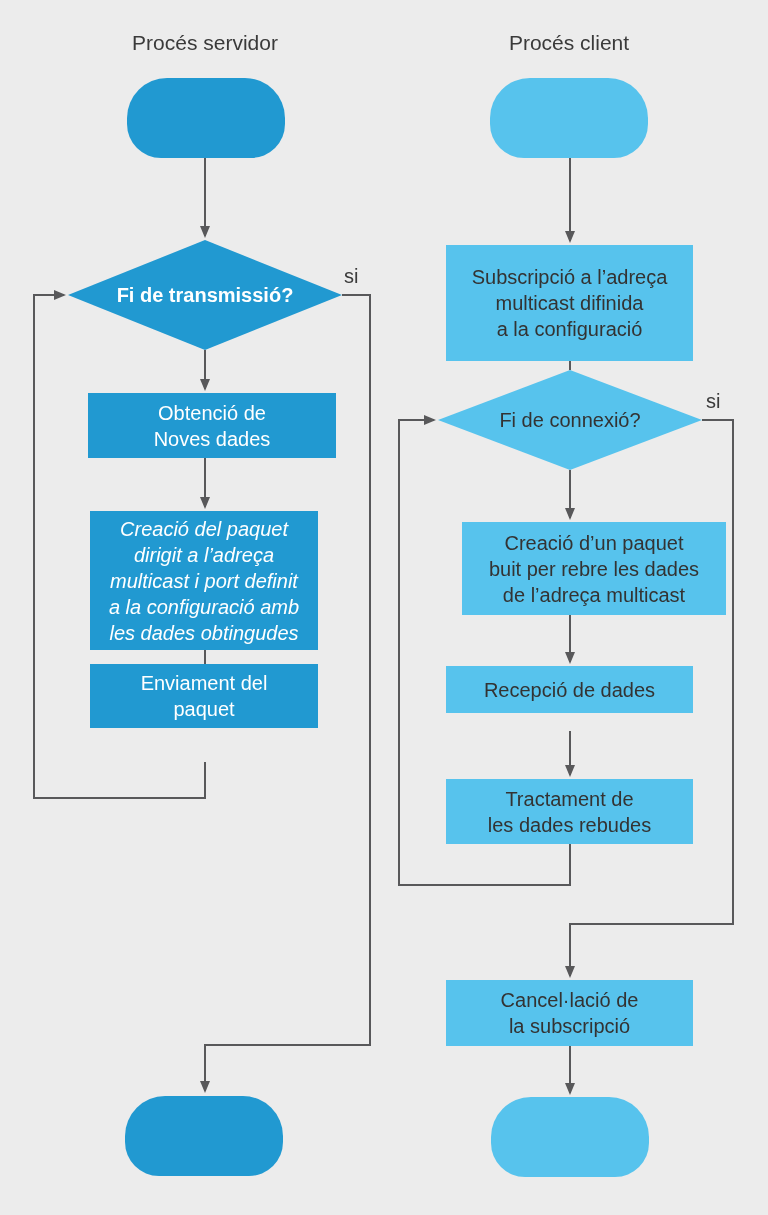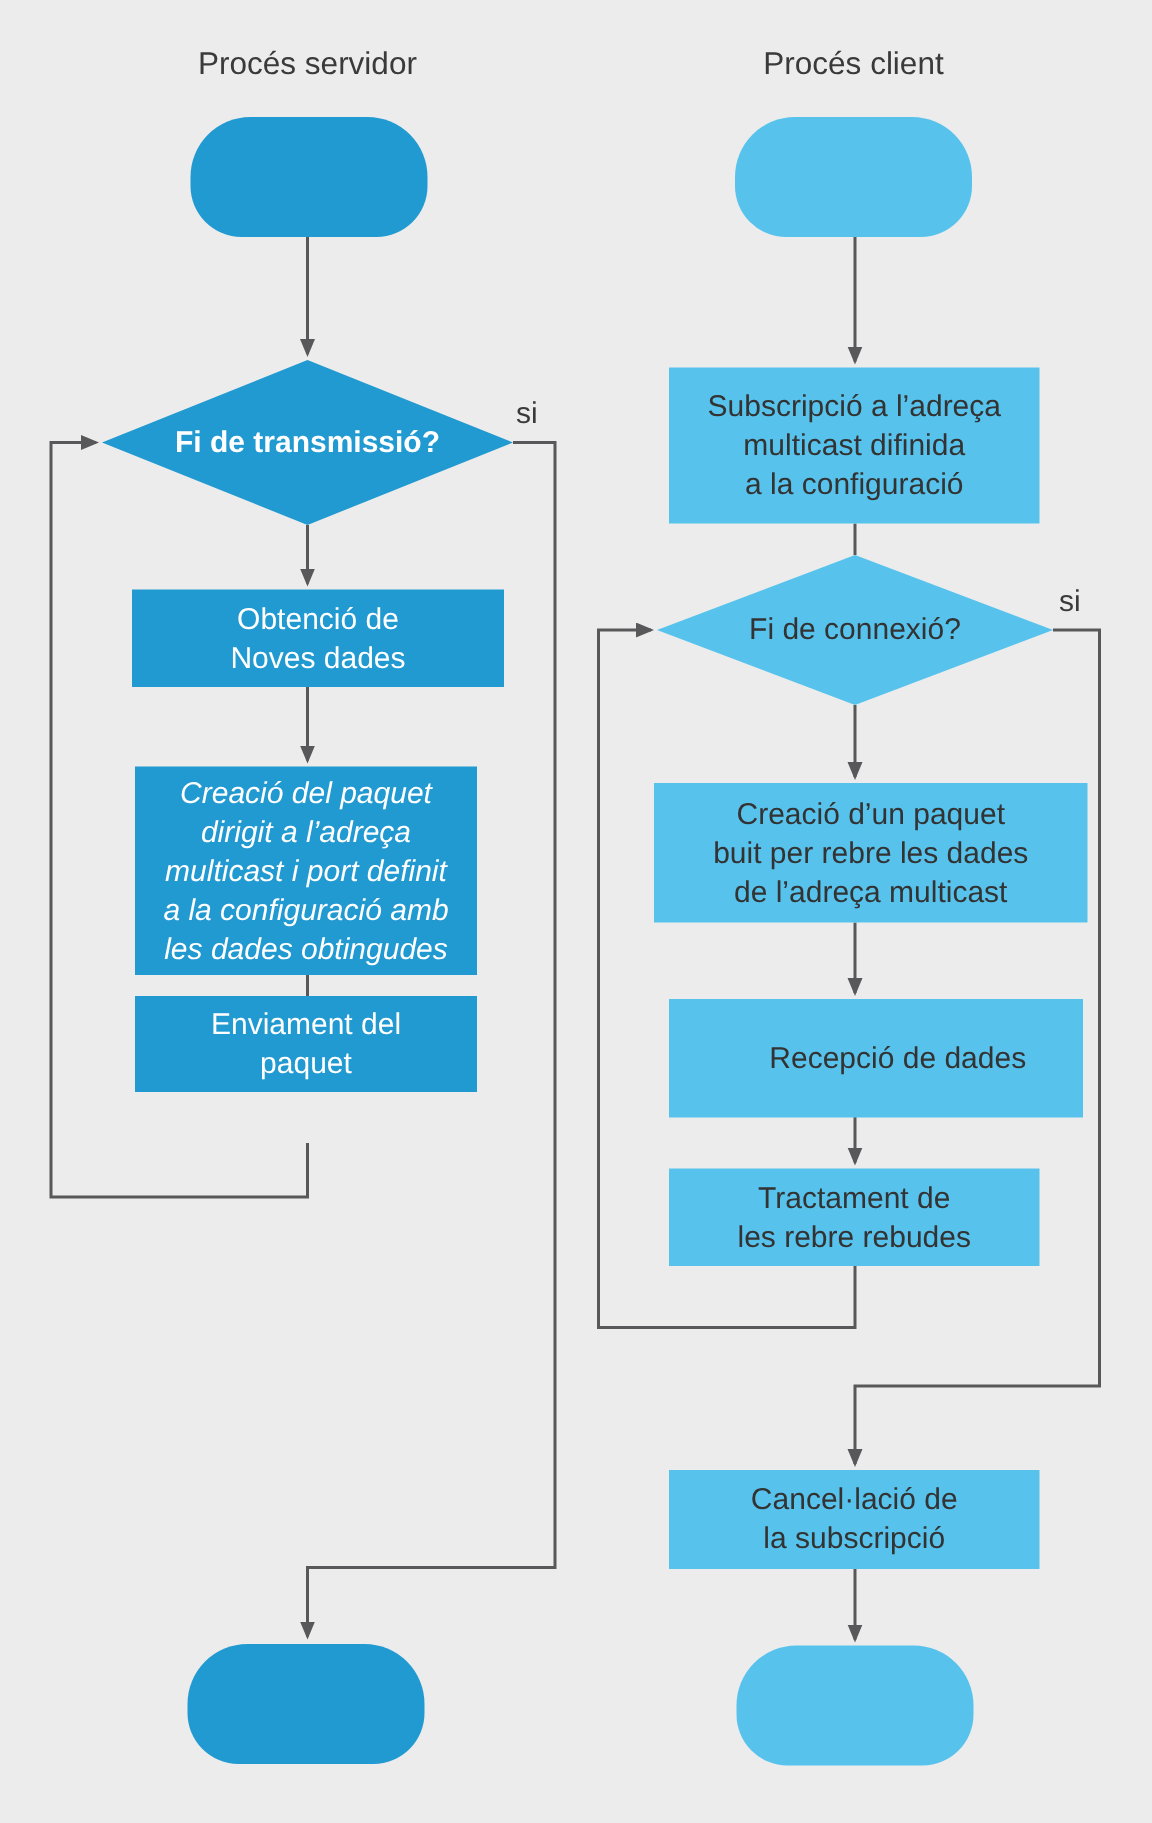--- a/index.html
+++ b/index.html
@@ -85,7 +85,7 @@
 
   <div class="shape client-fill terminator" style="left:490px;top:78px;width:158px;height:80px;"></div>
 
-  <div class="shape client-fill" style="left:446px;top:245px;width:247px;height:104px;">Subscripció a l’adreça
+  <div class="shape client-fill" style="left:446px;top:245px;width:247px;height:116px;">Subscripció a l’adreça
 multicast difinida
 a la configuració</div>
 

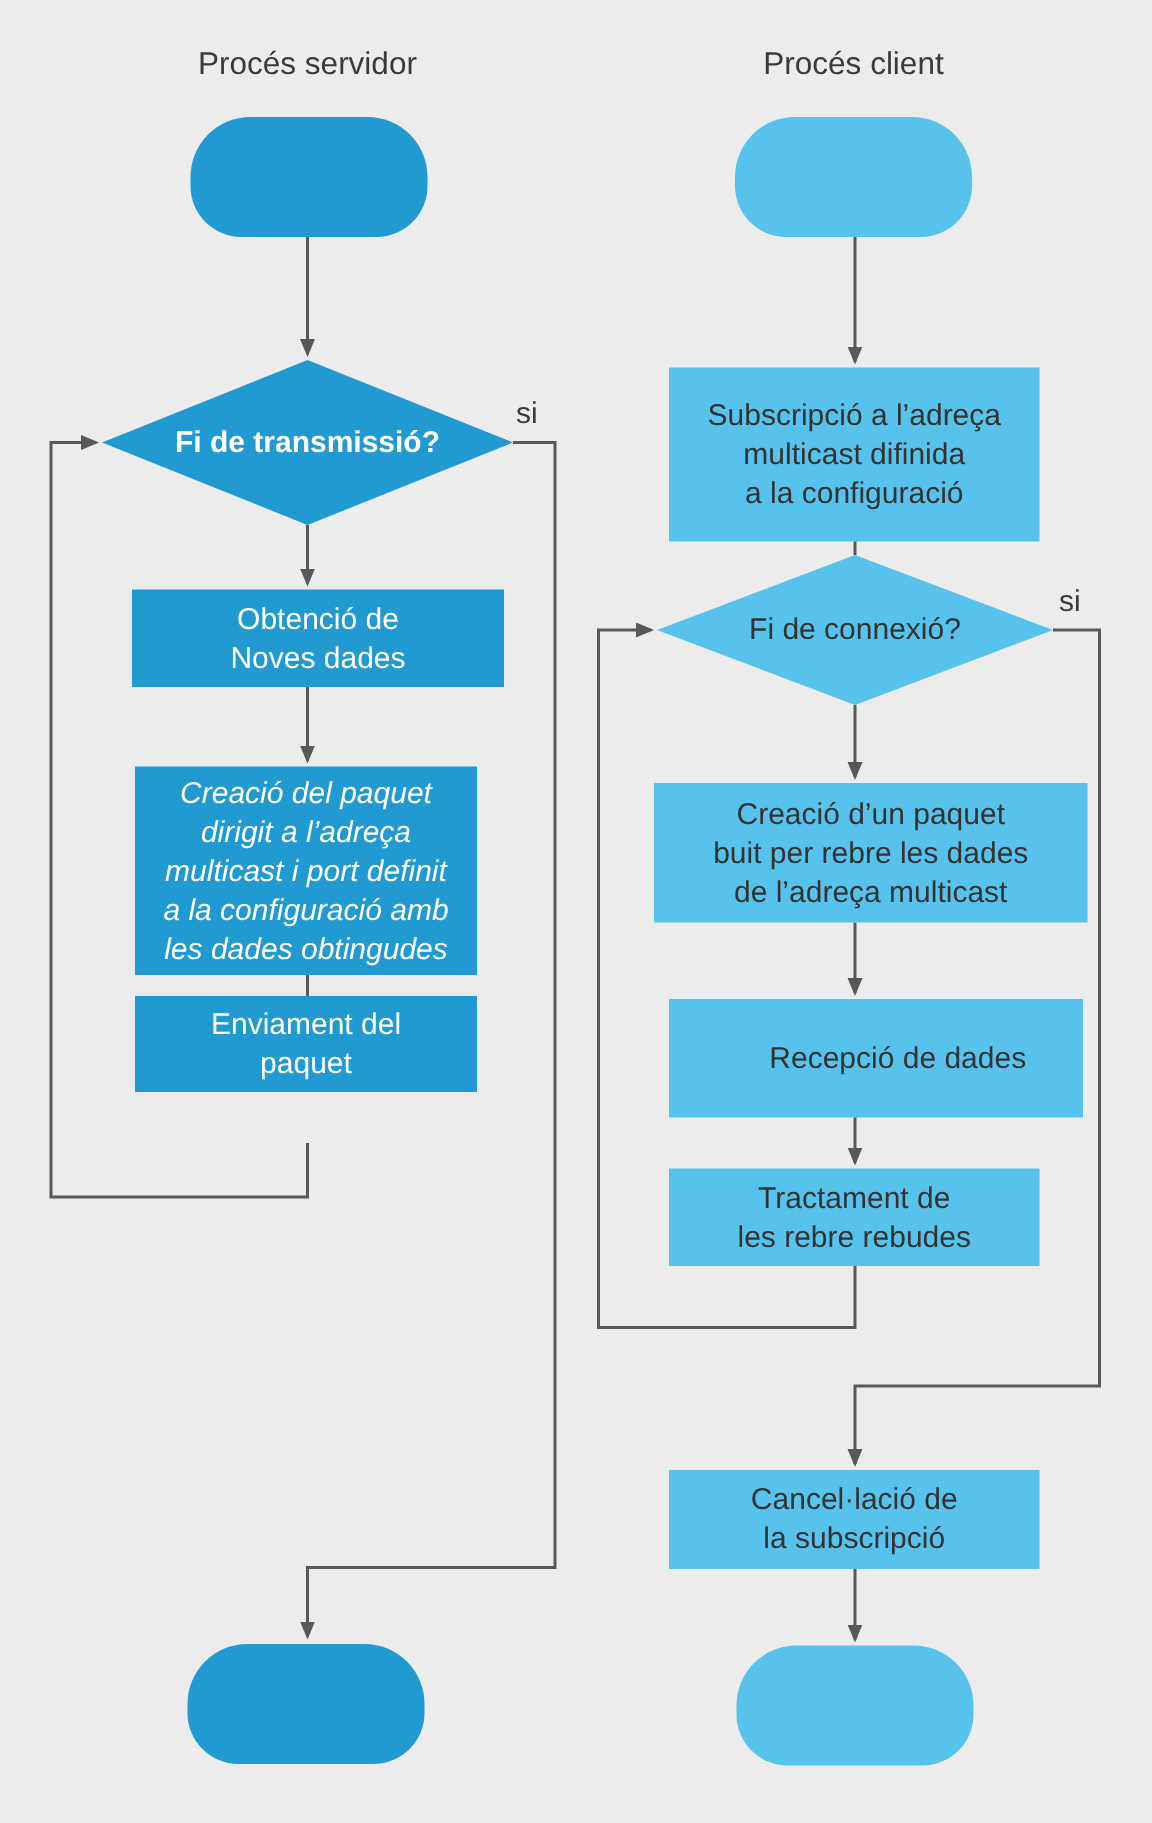--- a/index.html
+++ b/index.html
@@ -93,7 +93,7 @@
 
   <div class="branch-label" style="left:706px;top:390px;">si</div>
 
-  <div class="shape client-fill" style="left:436px;top:522px;width:289px;height:93px;">Creació d’un paquet
+  <div class="shape client-fill" style="left:462px;top:522px;width:264px;height:93px;">Creació d’un paquet
 buit per rebre les dades
 de l’adreça multicast</div>
 

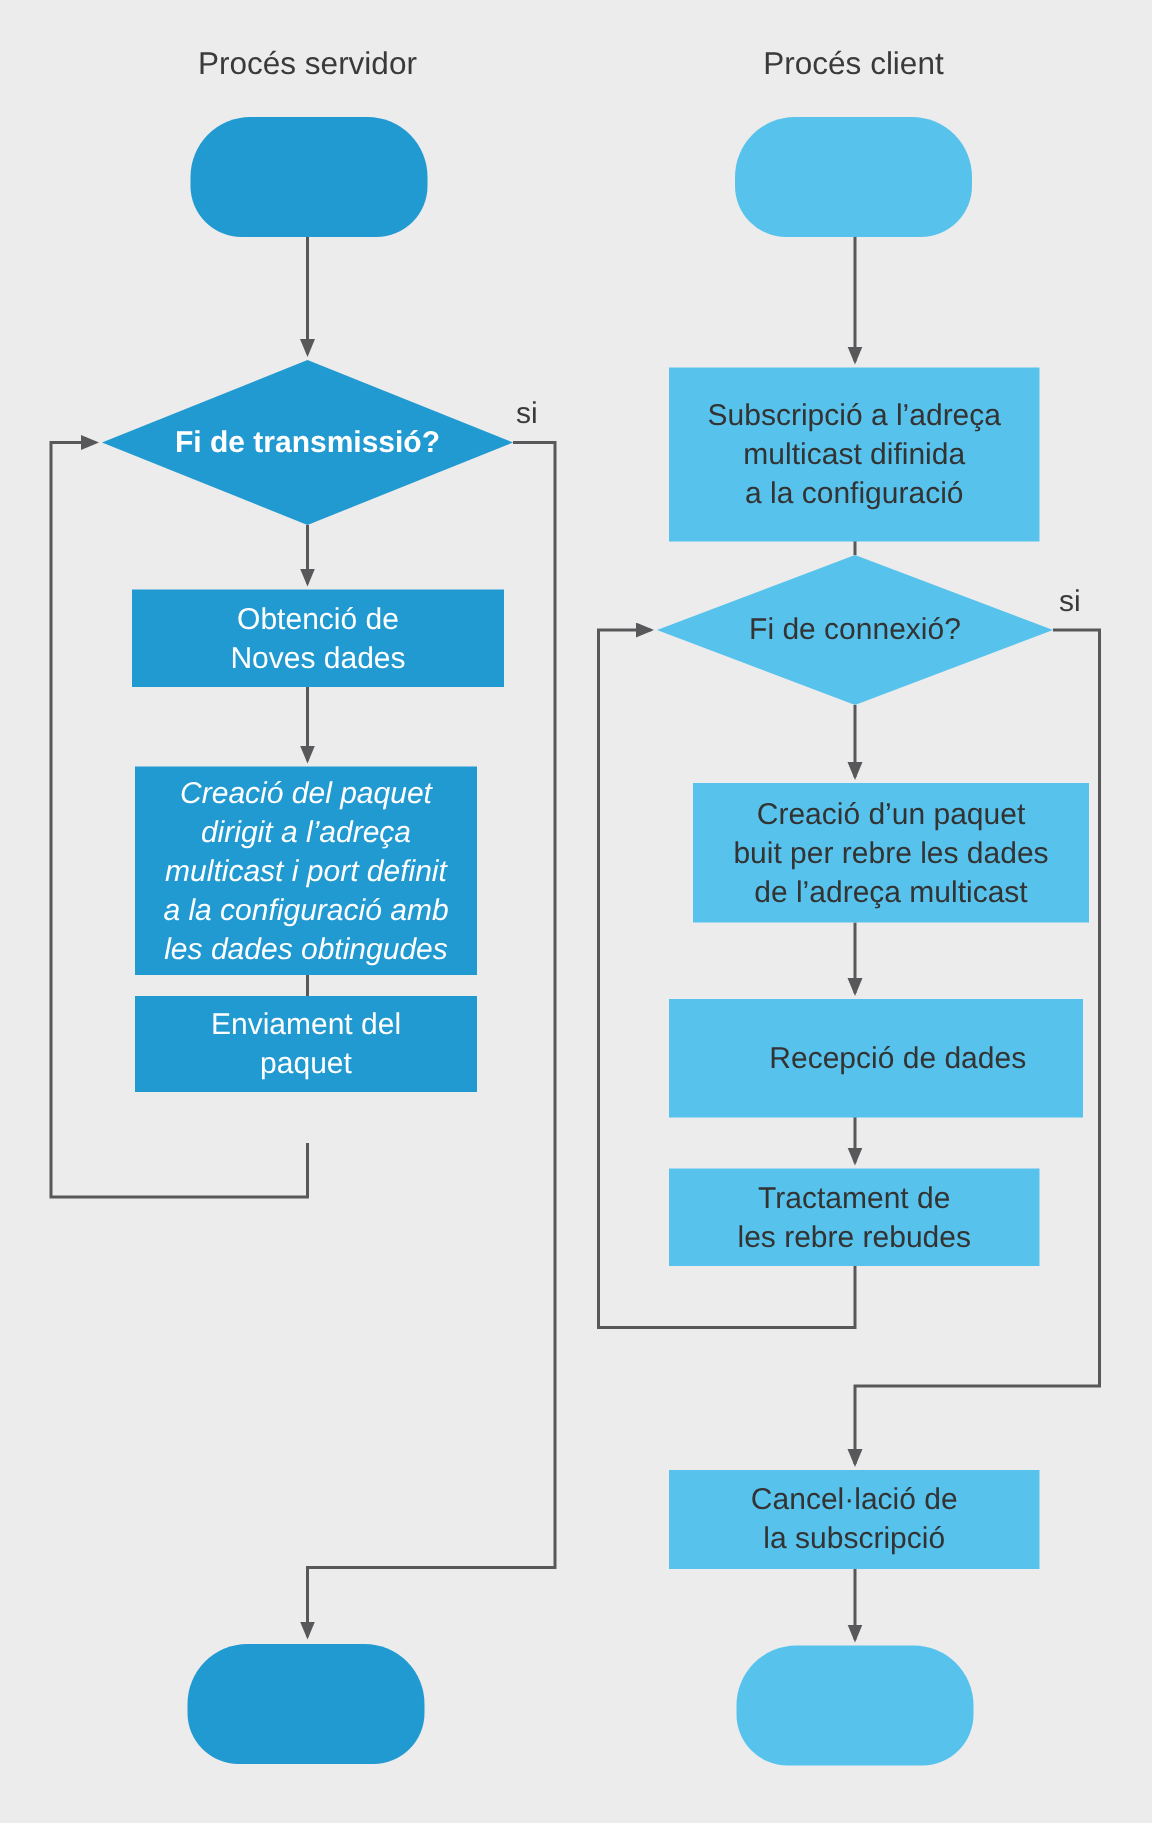--- a/index.html
+++ b/index.html
@@ -97,7 +97,7 @@
 buit per rebre les dades
 de l’adreça multicast</div>
 
-  <div class="shape client-fill" style="left:446px;top:666px;width:247px;height:79px;padding-left:29px;">Recepció de dades</div>
+  <div class="shape client-fill" style="left:446px;top:666px;width:247px;height:47px;">Recepció de dades</div>
 
   <div class="shape client-fill" style="left:446px;top:779px;width:247px;height:65px;">Tractament de
 les rebre rebudes</div>

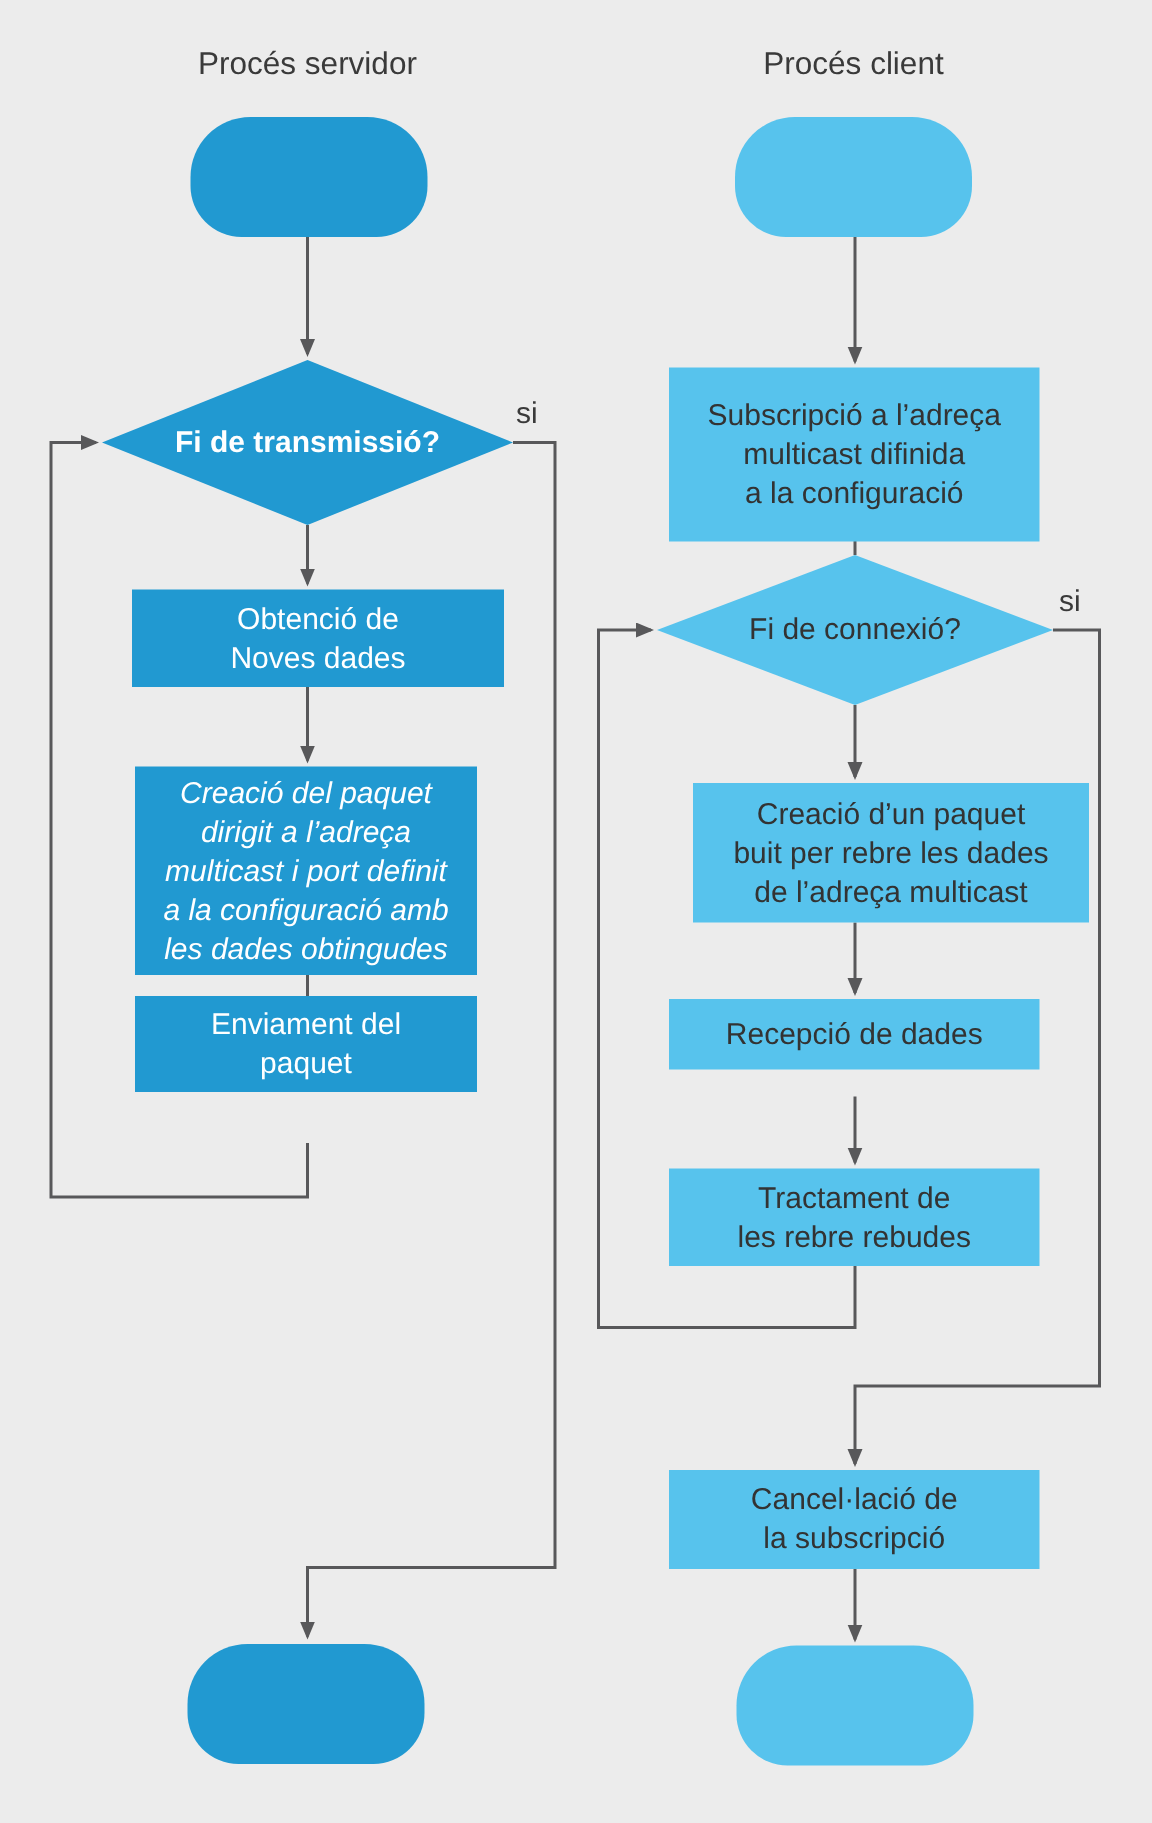--- a/index.html
+++ b/index.html
@@ -100,7 +100,7 @@
   <div class="shape client-fill" style="left:446px;top:666px;width:247px;height:47px;">Recepció de dades</div>
 
   <div class="shape client-fill" style="left:446px;top:779px;width:247px;height:65px;">Tractament de
-les rebre rebudes</div>
+les dades rebudes</div>
 
   <div class="shape client-fill" style="left:446px;top:980px;width:247px;height:66px;">Cancel·lació de
 la subscripció</div>

